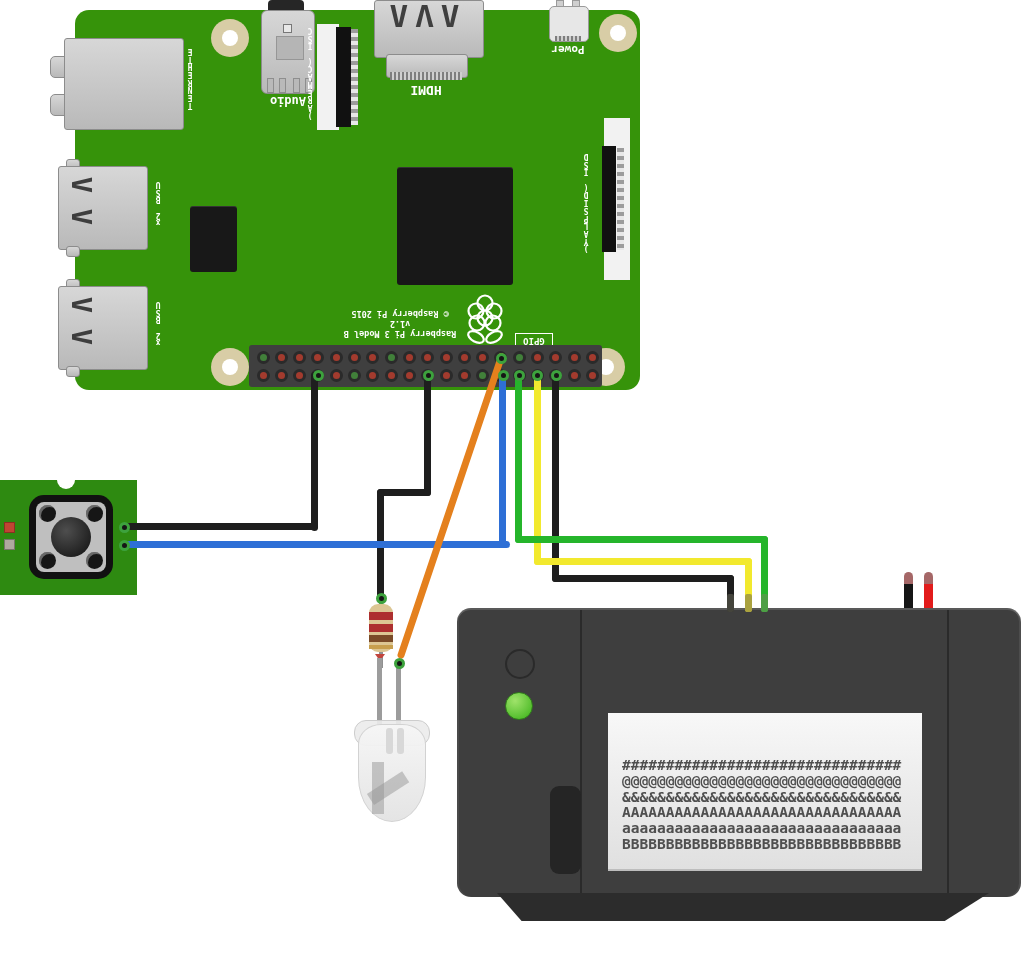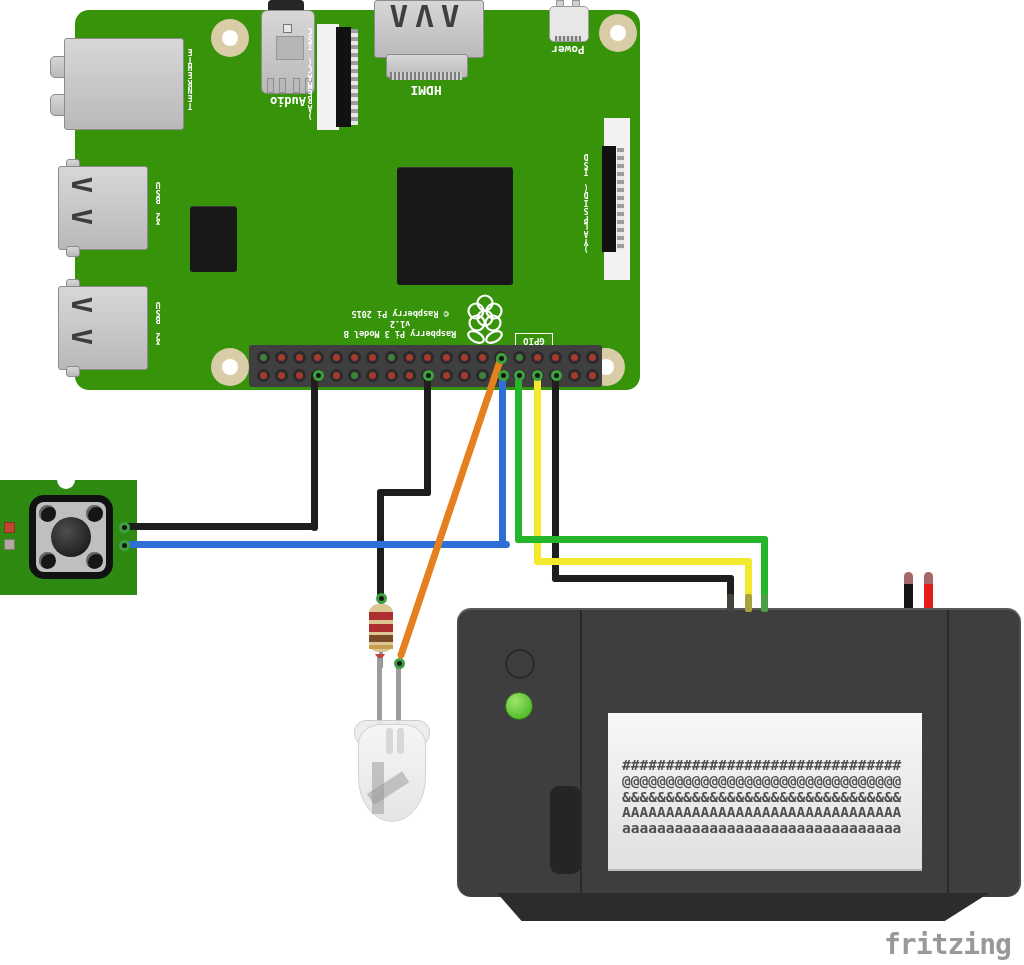--- a/index.html
+++ b/index.html
@@ -339,6 +339,7 @@
       <div>&amp;&amp;&amp;&amp;&amp;&amp;&amp;&amp;&amp;&amp;&amp;&amp;&amp;&amp;&amp;&amp;&amp;&amp;&amp;&amp;&amp;&amp;&amp;&amp;&amp;&amp;&amp;&amp;&amp;&amp;&amp;&amp;</div>
       <div>AAAAAAAAAAAAAAAAAAAAAAAAAAAAAAAA</div>
       <div>aaaaaaaaaaaaaaaaaaaaaaaaaaaaaaaa</div>
+      <div>BBBBBBBBBBBBBBBBBBBBBBBBBBBBBBBB</div>
     </div>
   <div class="abs" style="left:497px;top:893px;width:492px;height:28px;background:#2c2c2c;clip-path:polygon(0 0,100% 0,91% 100%,5% 100%);"></div>
 

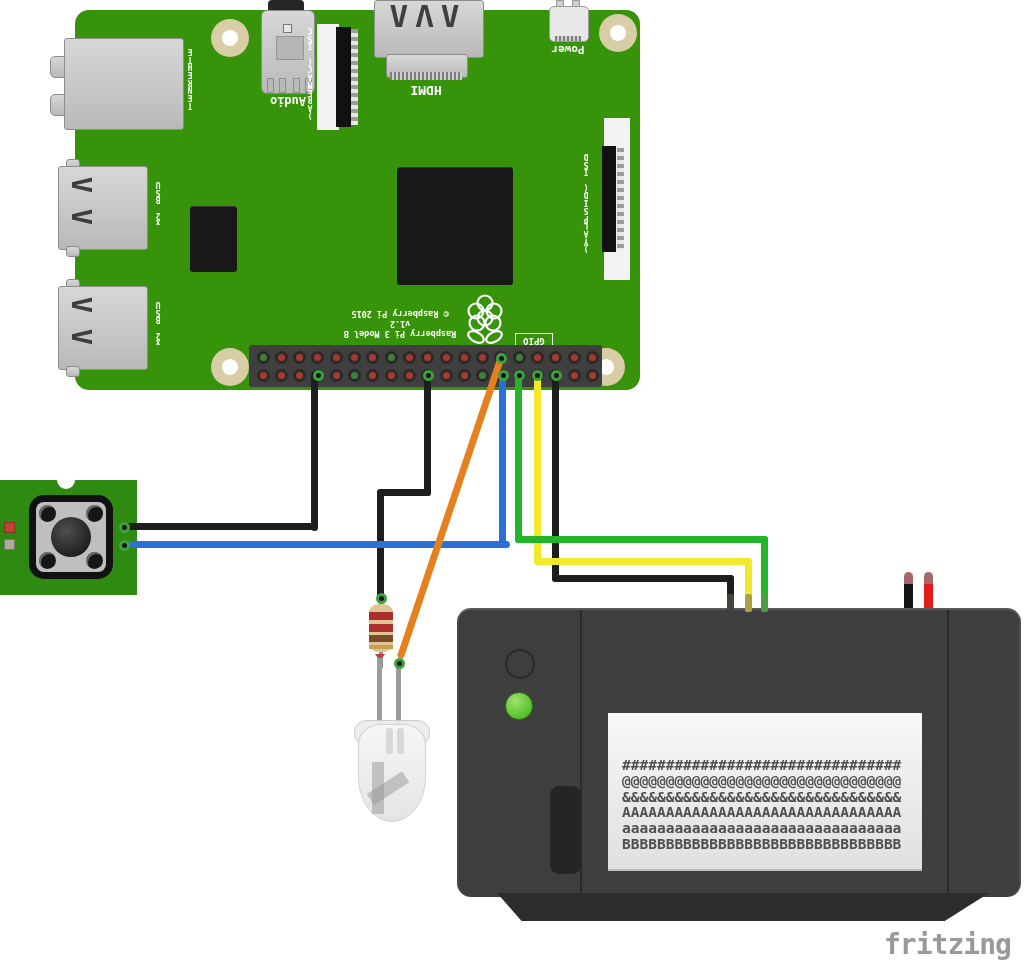--- a/index.html
+++ b/index.html
@@ -401,7 +401,6 @@
   <div class="abs" style="left:372px;top:762px;width:12px;height:52px;background:rgba(150,150,150,.5);"></div>
   <div class="abs" style="left:374px;top:792px;width:42px;height:13px;background:rgba(150,150,150,.5);transform:rotate(-33deg);transform-origin:0 100%;"></div>
 
-  <div class="abs logo" style="left:884px;top:928px;">fritzing</div>
 
 </div>
 

